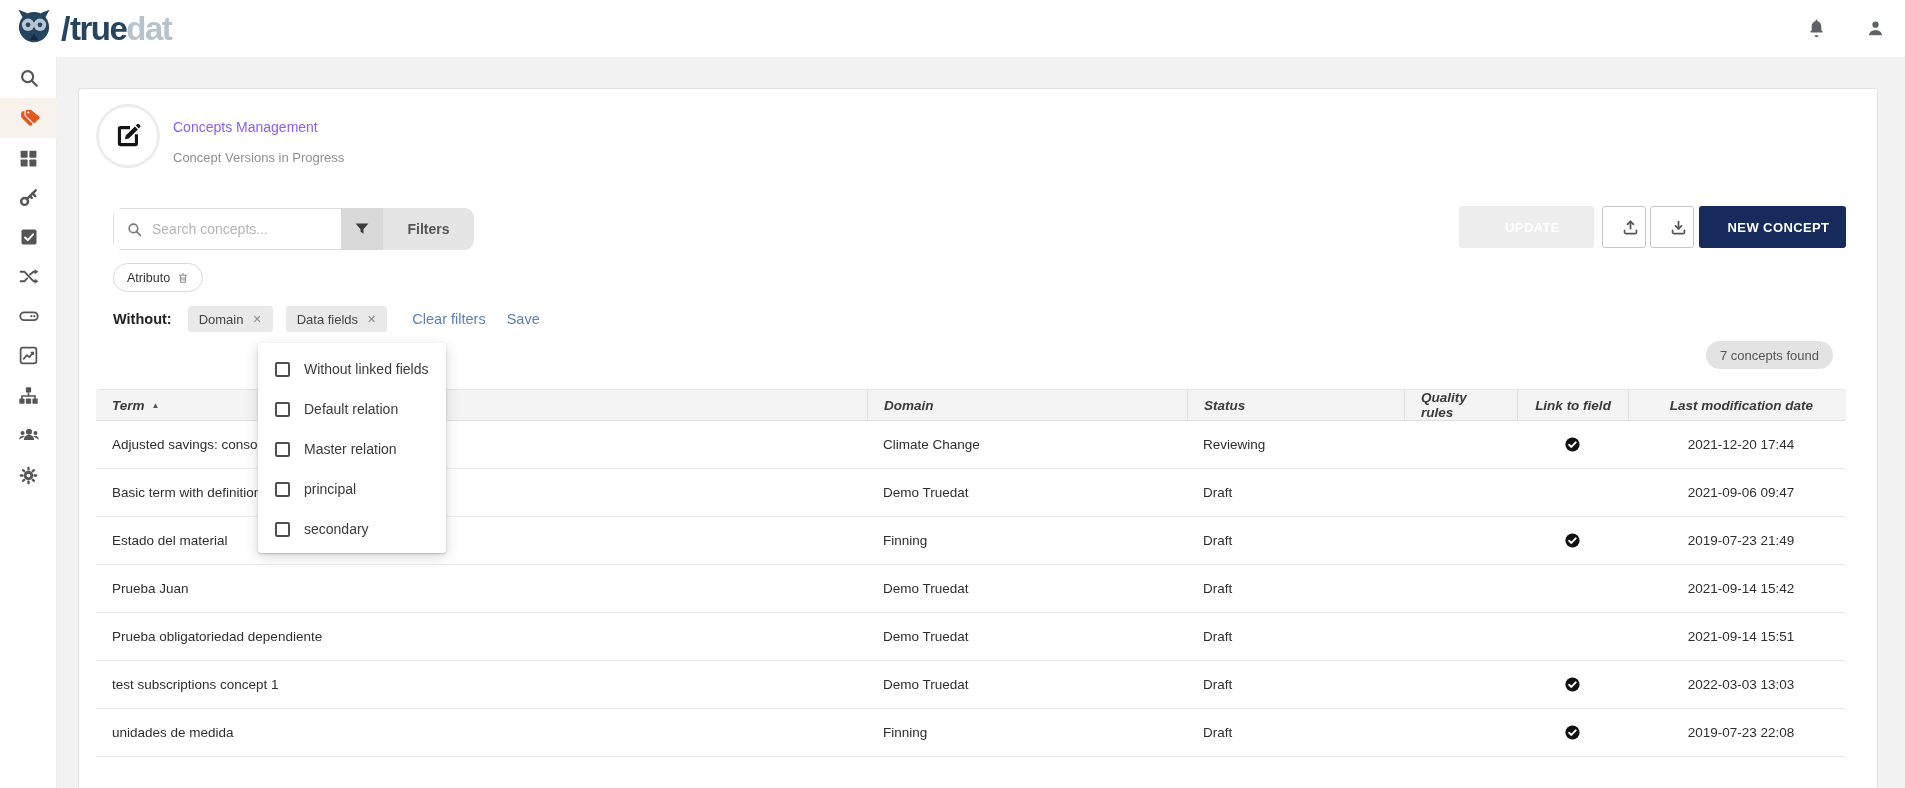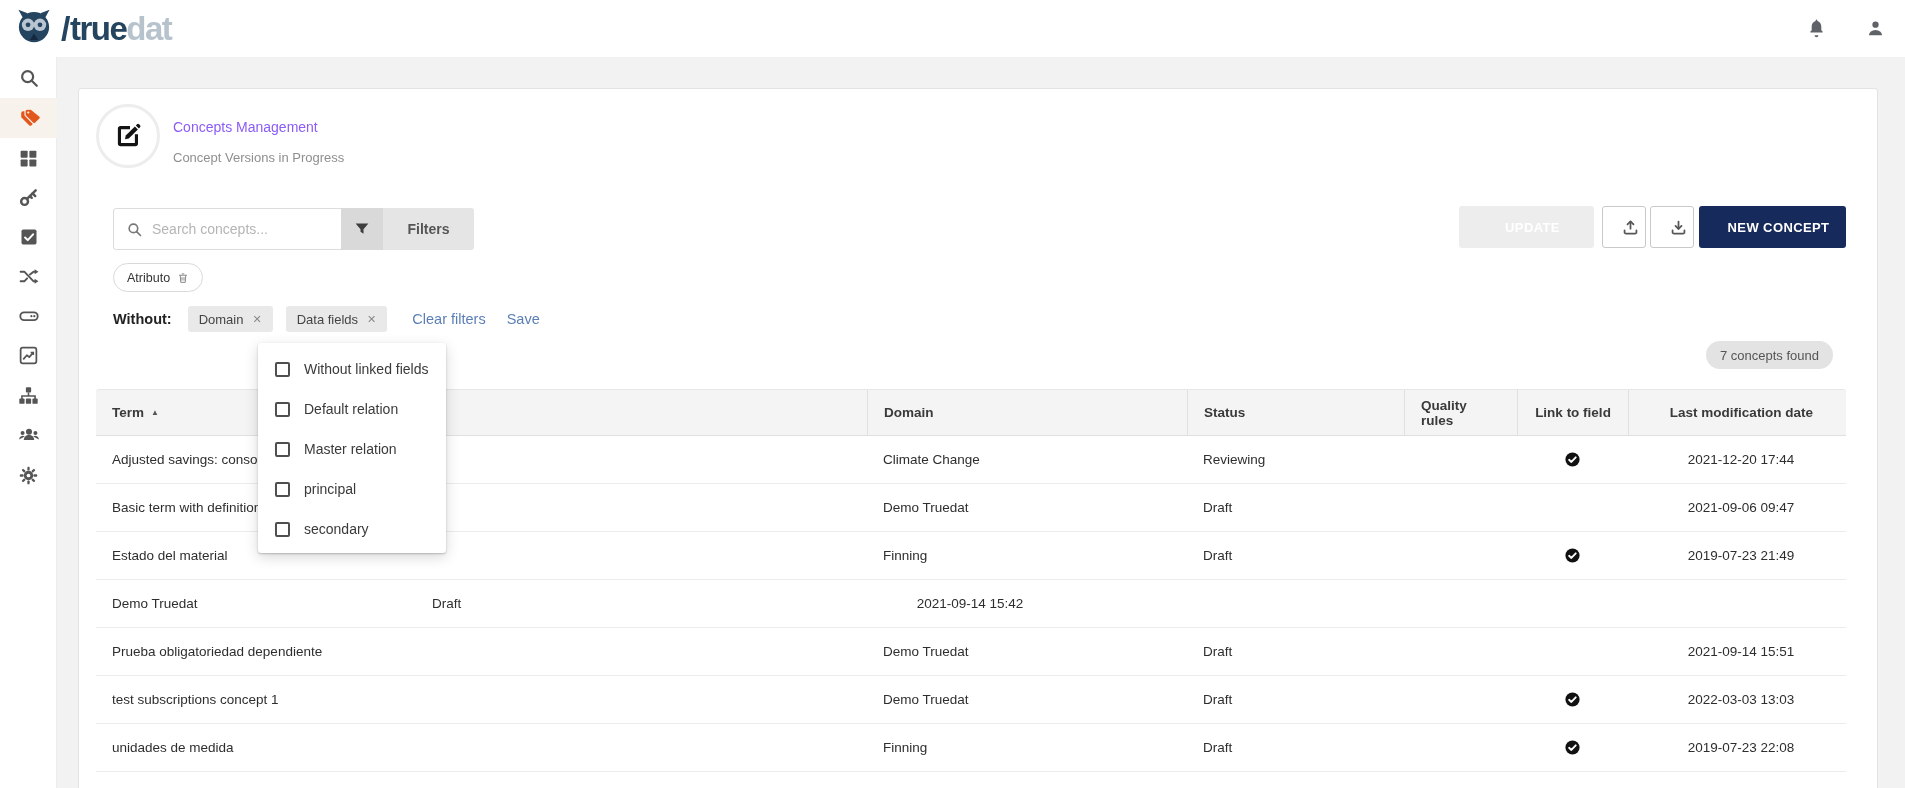--- a/index.html
+++ b/index.html
@@ -28,7 +28,7 @@
   .page-subtitle { position:absolute; left:94px; top:61px; font-size:13px; color:#8f8f8f; }
 
   
-  .search-group { position:absolute; left:34px; top:119px; height:42px; display:flex; border-radius:3px; overflow:hidden; }
+  .search-group { position:absolute; left:34px; top:119px; height:42px; display:flex; border-radius:9px; overflow:hidden; }
   .search-box { width:228px; height:42px; background:#fff; border:1px solid #dcdcdc; border-right:none; border-radius:3px 0 0 3px; display:flex; align-items:center; padding-left:12px; gap:9px; }
   .search-box input { border:none; outline:none; font-size:14px; color:#444; width:170px; font-family:"Liberation Sans",sans-serif; }
   .search-box input::placeholder { color:#b5b5b5; }

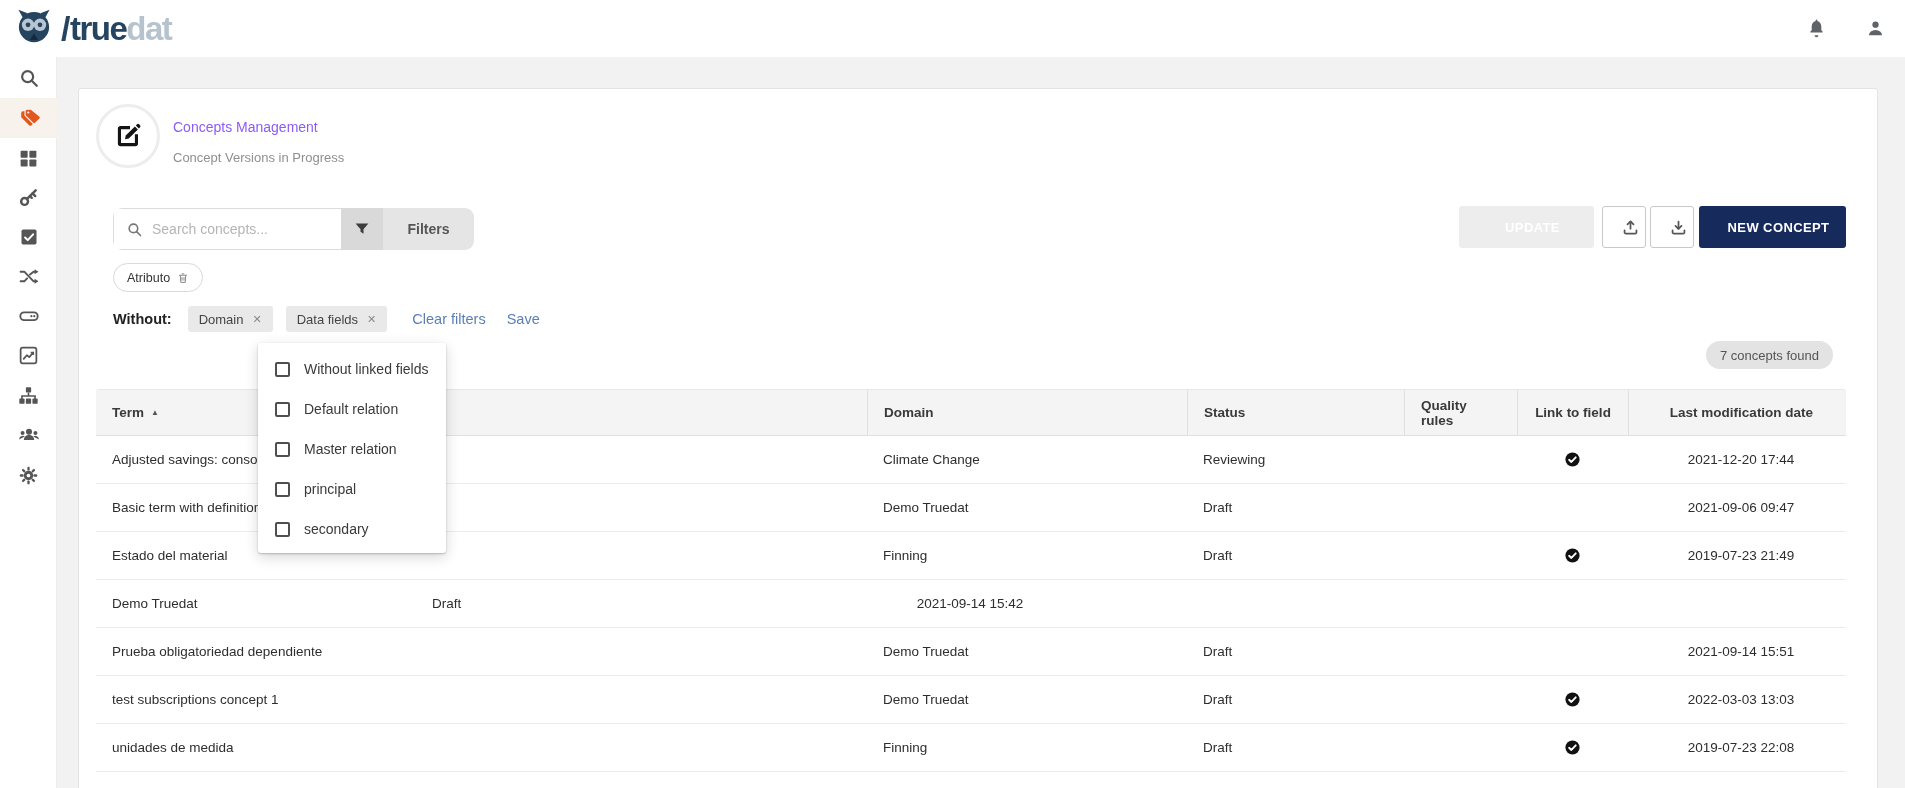--- a/index.html
+++ b/index.html
@@ -59,7 +59,7 @@
 
   
   .table { position:absolute; left:17px; top:300px; width:1750px; }
-  .thead { display:flex; height:47px; background:#f4f4f4; border-top:1px solid #e7e7e7; border-bottom:1px solid #e0e0e0; border-radius:3px 3px 0 0; }
+  .thead { display:flex; height:32px; background:#f4f4f4; border-top:1px solid #e7e7e7; border-bottom:1px solid #e0e0e0; border-radius:3px 3px 0 0;font-style:italic; }
   .th { display:flex; align-items:center; font-size:13.5px; font-weight:700; color:#3a3a3a; padding:0 16px; cursor:pointer; }
   .th.sep { border-left:1px solid #e0e0e0; }
   .tr { display:flex; height:48px; border-bottom:1px solid #ececec; background:#fff; cursor:pointer; }

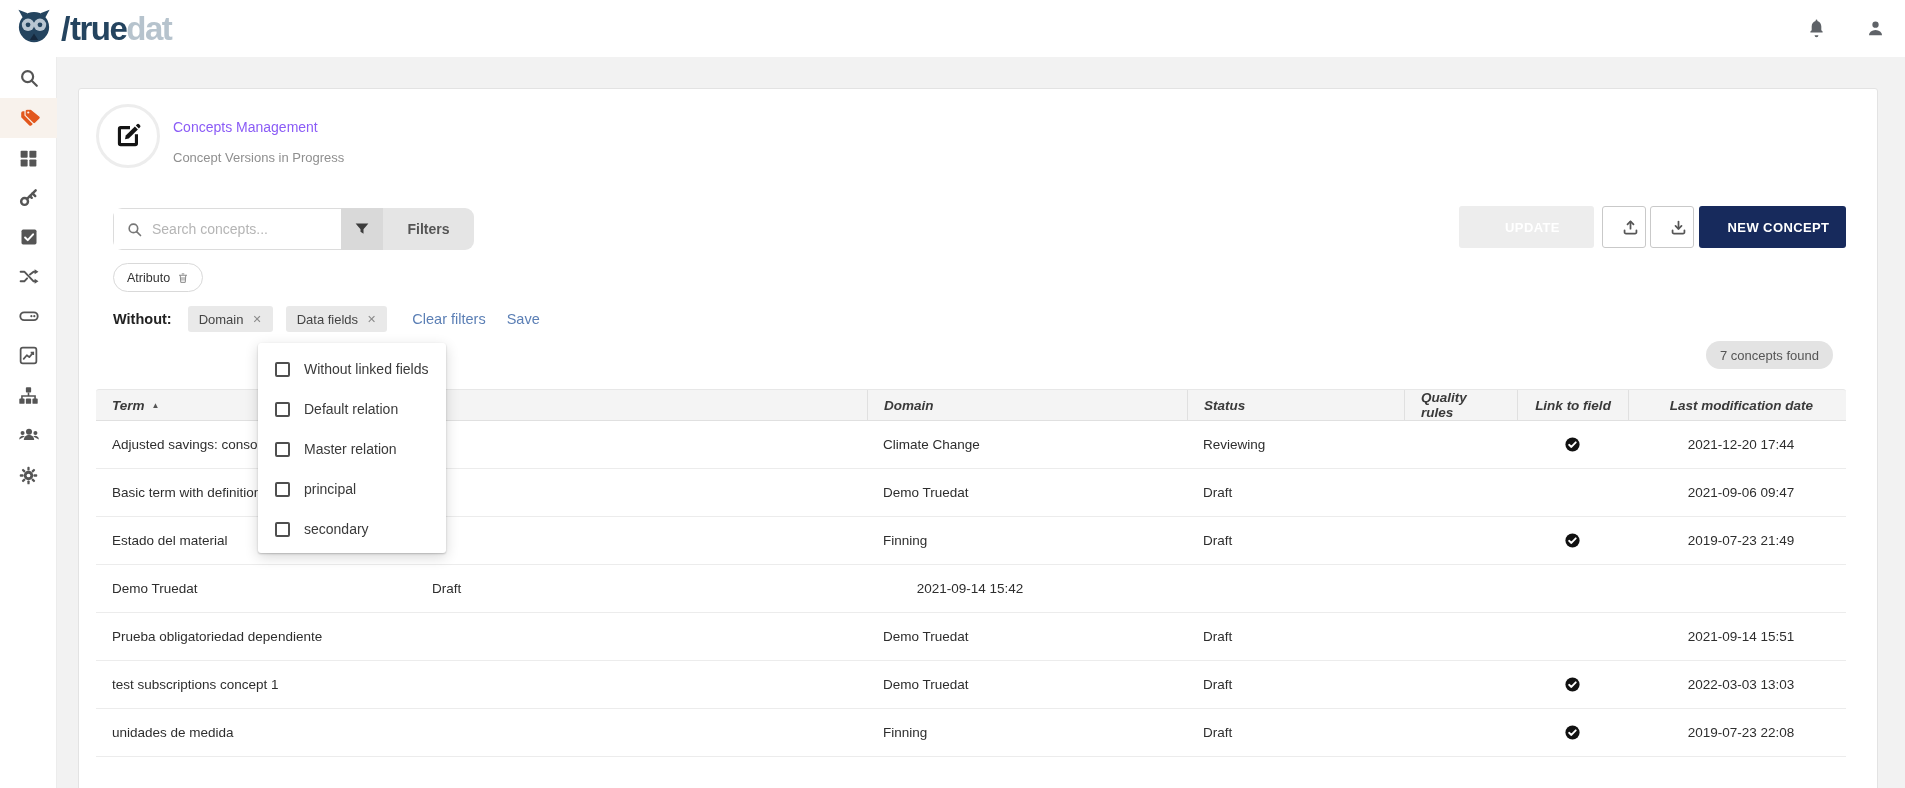--- a/index.html
+++ b/index.html
@@ -383,6 +383,7 @@
       <div class="td c-date">2019-07-23 21:49</div>
     </div>
     <div class="tr">
+      <div class="td c-term">Prueba Juan</div>
       <div class="td c-domain">Demo Truedat</div>
       <div class="td c-status">Draft</div>
       <div class="td c-quality"></div>

